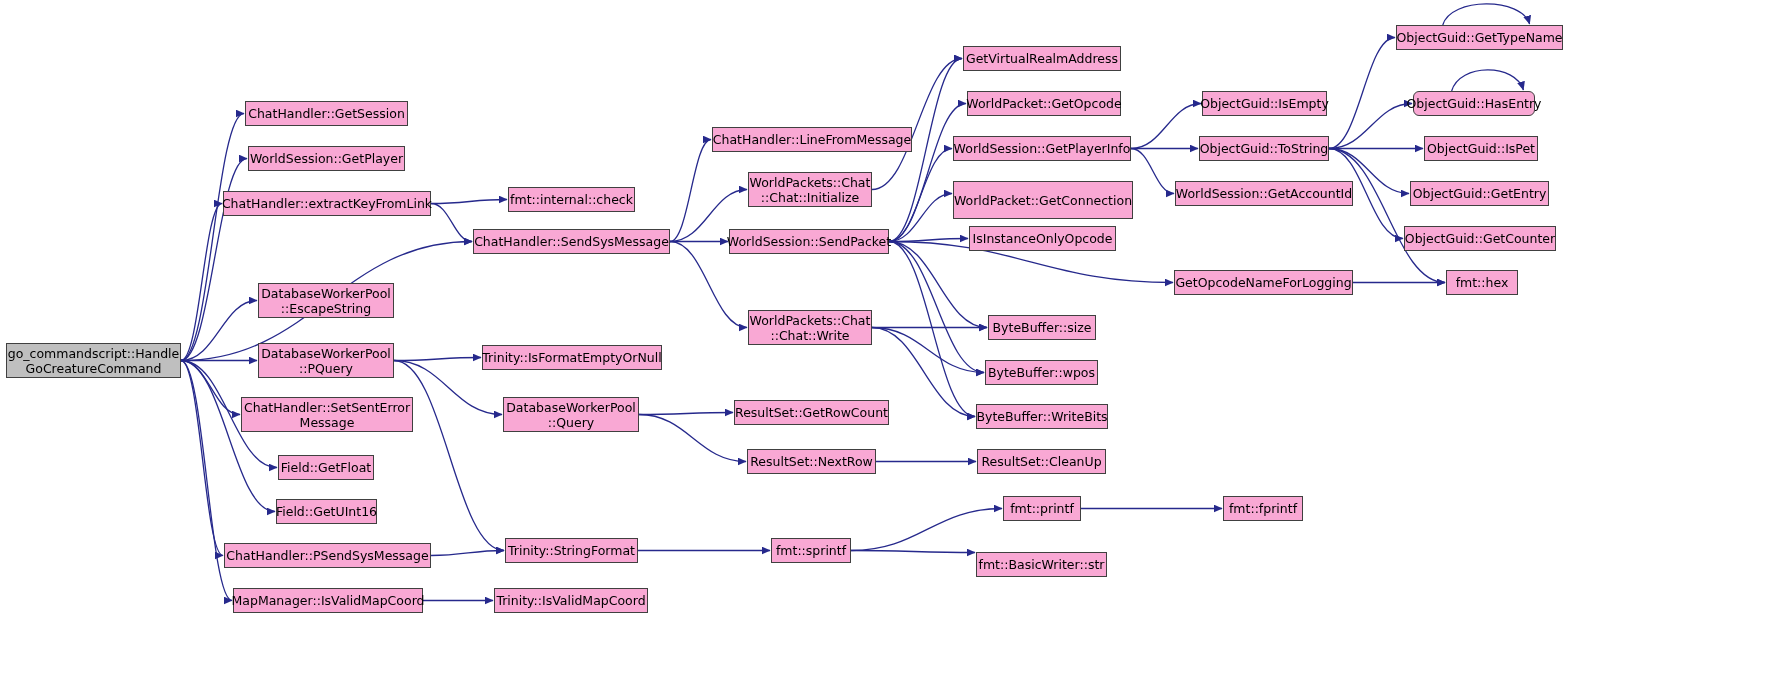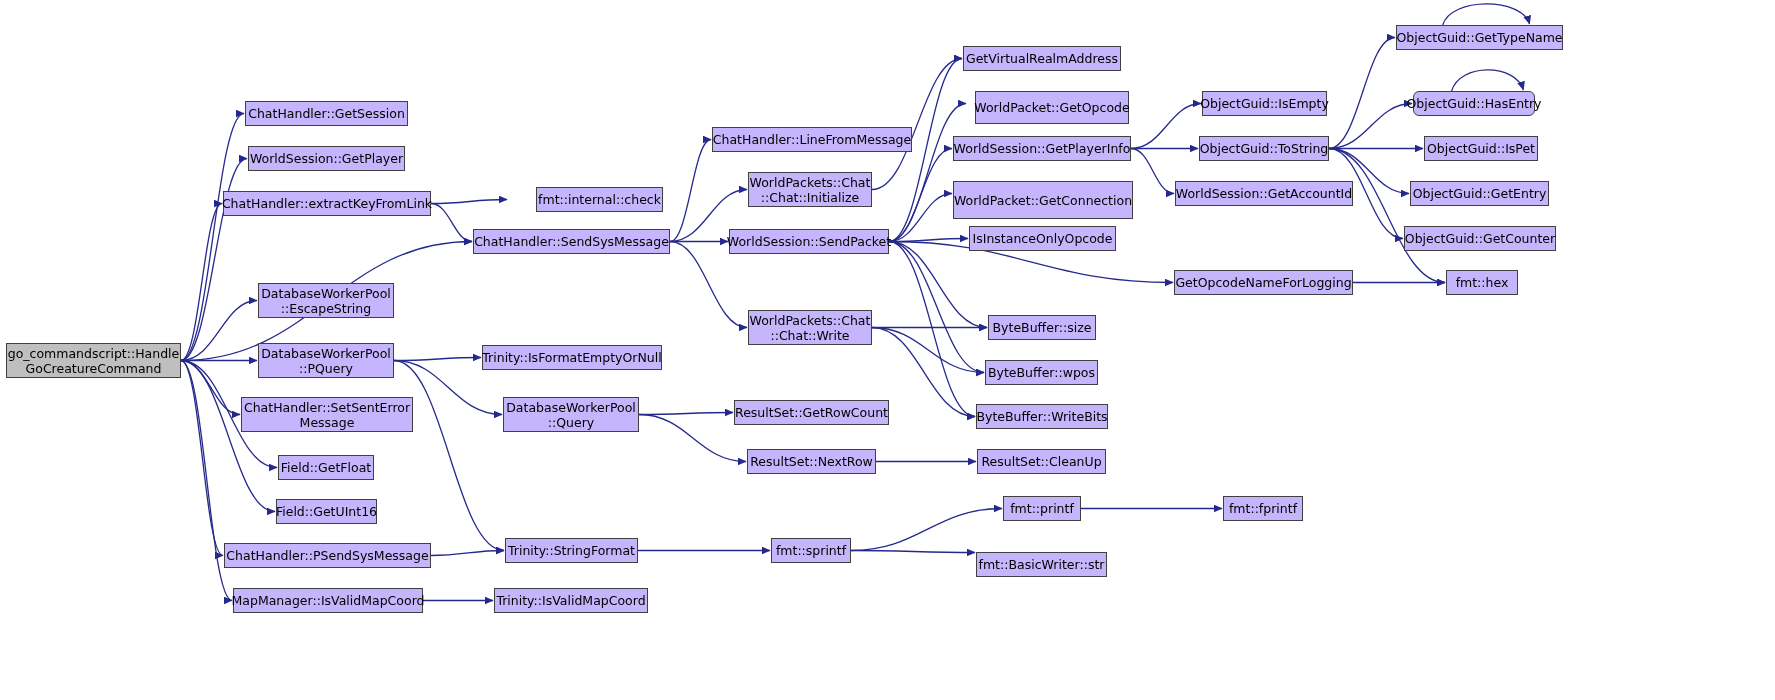--- a/index.html
+++ b/index.html
@@ -17,7 +17,7 @@
     position:absolute;
     box-sizing:border-box;
     border:1px solid #404040;
-    background:#c4b5fd;
+    background:#f9a8d4;
     color:#000000;
     font-size:12.5px;
     line-height:15px;

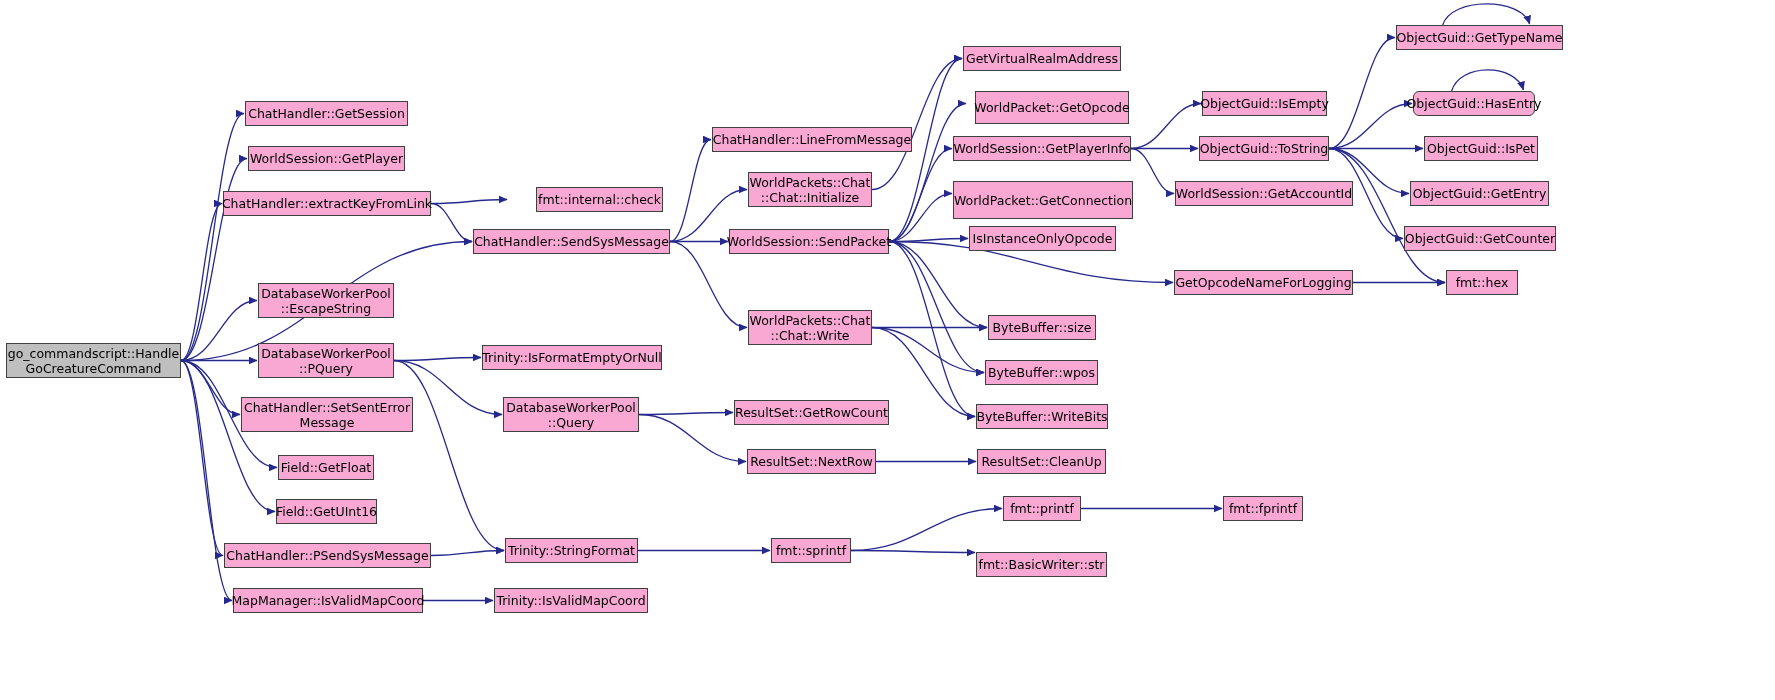--- a/index.html
+++ b/index.html
@@ -134,7 +134,7 @@
       <div class="node" style="left: 747px; top: 449px; width: 129px; height: 25px;"><span>ResultSet::NextRow</span></div>
       <div class="node" style="left: 771px; top: 538px; width: 80px; height: 25px;"><span>fmt::sprintf</span></div>
       <div class="node" style="left: 963px; top: 46px; width: 158px; height: 25px;"><span>GetVirtualRealmAddress</span></div>
-      <div class="node" style="left: 967px; top: 91px; width: 154px; height: 33px; margin-left: 8px;"><span>WorldPacket::GetOpcode</span></div>
+      <div class="node" style="left: 967px; top: 91px; width: 154px; height: 25px;"><span>WorldPacket::GetOpcode</span></div>
       <div class="node" style="left: 953px; top: 136px; width: 178px; height: 25px;"><span>WorldSession::GetPlayerInfo</span></div>
       <div class="node" style="left: 953px; top: 181px; width: 180px; height: 38px;"><span>WorldPacket::GetConnection</span></div>
       <div class="node" style="left: 969px; top: 226px; width: 147px; height: 25px;"><span>IsInstanceOnlyOpcode</span></div>

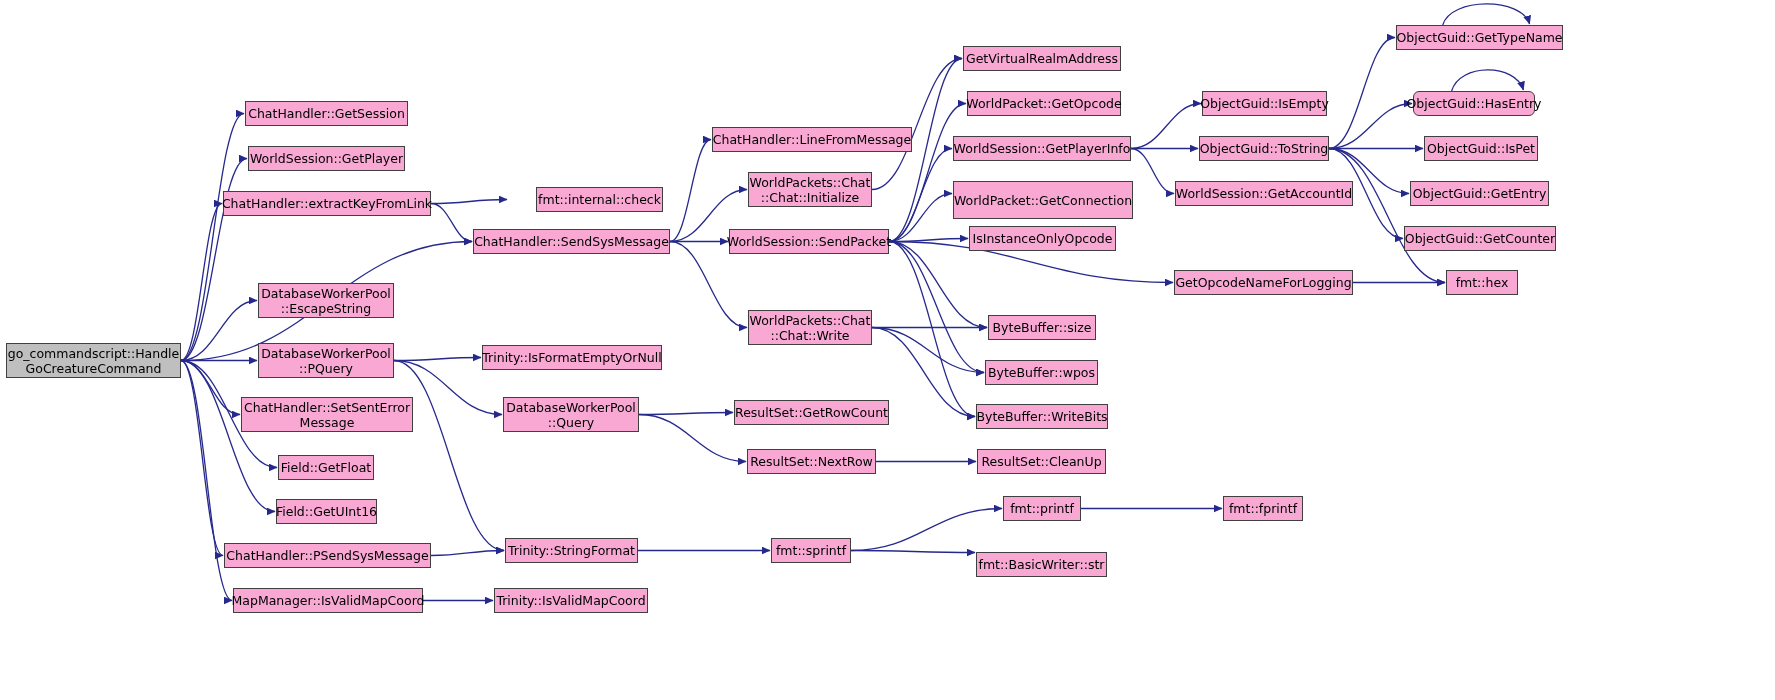--- a/index.html
+++ b/index.html
@@ -117,7 +117,7 @@
       <div class="node" style="left: 276px; top: 499px; width: 101px; height: 25px;"><span>Field::GetUInt16</span></div>
       <div class="node" style="left: 224px; top: 543px; width: 207px; height: 25px;"><span>ChatHandler::PSendSysMessage</span></div>
       <div class="node" style="left: 233px; top: 588px; width: 190px; height: 25px;"><span>MapManager::IsValidMapCoord</span></div>
-      <div class="node" style="left: 508px; top: 187px; width: 127px; height: 25px; margin-left: 28px;"><span>fmt::internal::check</span></div>
+      <div class="node" style="left: 508px; top: 187px; width: 127px; height: 25px;"><span>fmt::internal::check</span></div>
       <div class="node" style="left: 473px; top: 229px; width: 197px; height: 25px;"><span>ChatHandler::SendSysMessage</span></div>
       <div class="node" style="left: 482px; top: 345px; width: 180px; height: 25px;"><span>Trinity::IsFormatEmptyOrNull</span></div>
       <div class="node" style="left: 503px; top: 397px; width: 136px; height: 35px;"><span>DatabaseWorkerPool

